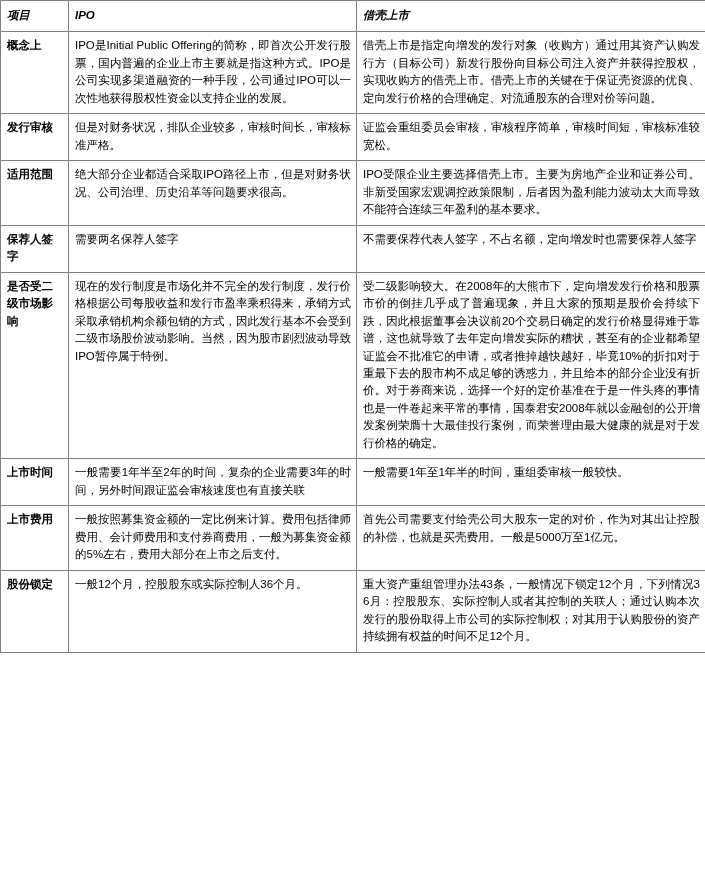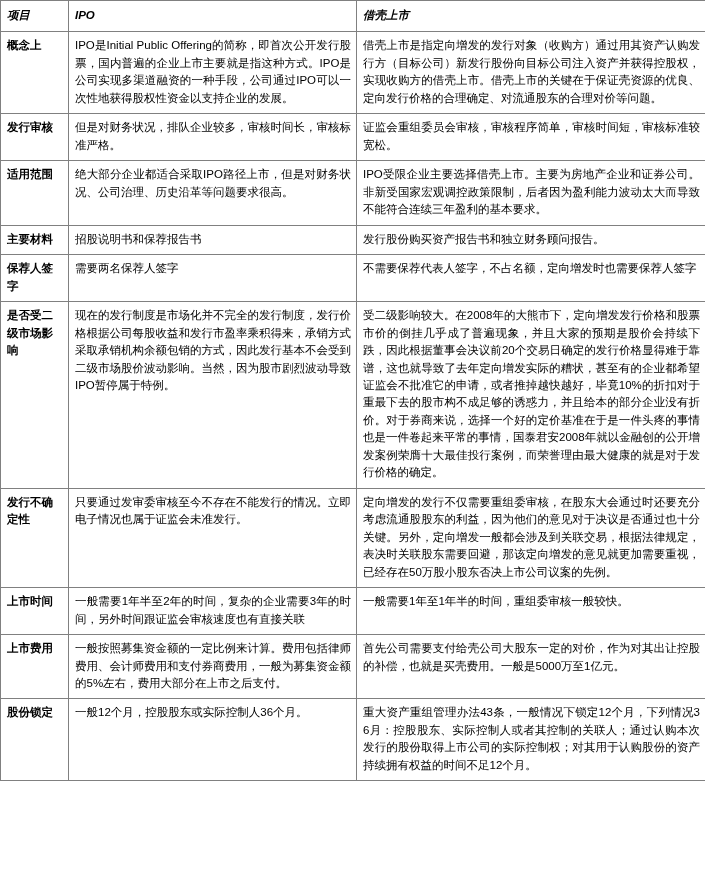--- a/index.html
+++ b/index.html
@@ -90,11 +90,6 @@
         <td class="body-cell">IPO受限企业主要选择借壳上市。主要为房地产企业和证券公司。非新受国家宏观调控政策限制，后者因为盈利能力波动太大而导致不能符合连续三年盈利的基本要求。</td>
       </tr>
       <tr>
-        <td class="label-cell">主要材料</td>
-        <td class="body-cell">招股说明书和保荐报告书</td>
-        <td class="body-cell">发行股份购买资产报告书和独立财务顾问报告。</td>
-      </tr>
-      <tr>
         <td class="label-cell">保荐人签字</td>
         <td class="body-cell">需要两名保荐人签字</td>
         <td class="body-cell">不需要保荐代表人签字，不占名额，定向增发时也需要保荐人签字</td>

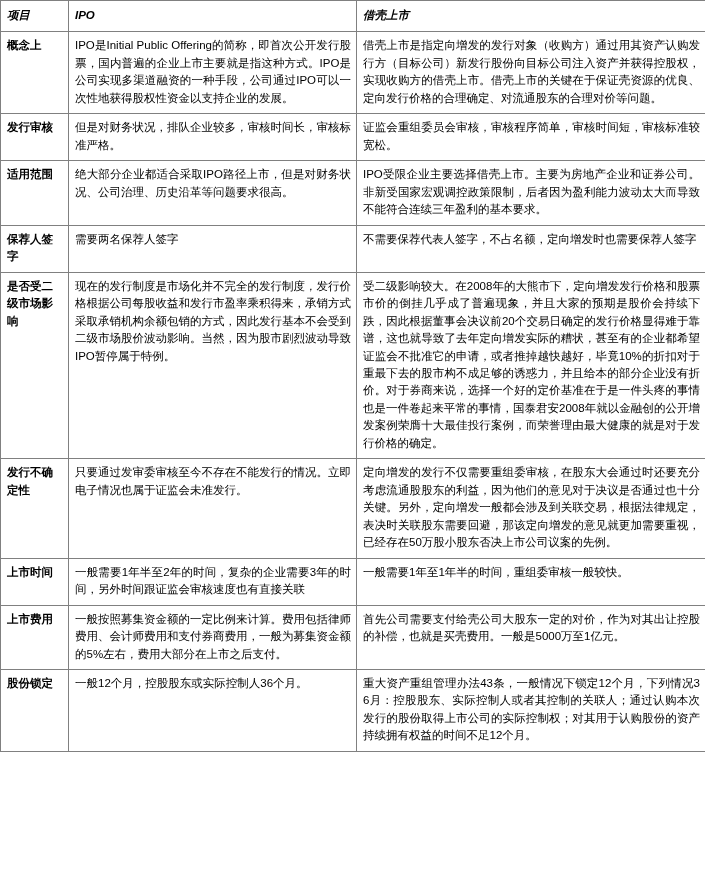--- a/index.html
+++ b/index.html
@@ -100,11 +100,6 @@
         <td class="body-cell">受二级影响较大。在2008年的大熊市下，定向增发发行价格和股票市价的倒挂几乎成了普遍现象，并且大家的预期是股价会持续下跌，因此根据董事会决议前20个交易日确定的发行价格显得难于靠谱，这也就导致了去年定向增发实际的糟状，甚至有的企业都希望证监会不批准它的申请，或者推掉越快越好，毕竟10%的折扣对于重最下去的股市构不成足够的诱惑力，并且给本的部分企业没有折价。对于券商来说，选择一个好的定价基准在于是一件头疼的事情也是一件卷起来平常的事情，国泰君安2008年就以金融创的公开增发案例荣膺十大最佳投行案例，而荣誉理由最大健康的就是对于发行价格的确定。</td>
       </tr>
       <tr>
-        <td class="label-cell">发行不确定性</td>
-        <td class="body-cell">只要通过发审委审核至今不存在不能发行的情况。立即电子情况也属于证监会未准发行。</td>
-        <td class="body-cell">定向增发的发行不仅需要重组委审核，在股东大会通过时还要充分考虑流通股股东的利益，因为他们的意见对于决议是否通过也十分关键。另外，定向增发一般都会涉及到关联交易，根据法律规定，表决时关联股东需要回避，那该定向增发的意见就更加需要重视，已经存在50万股小股东否决上市公司议案的先例。</td>
-      </tr>
-      <tr>
         <td class="label-cell">上市时间</td>
         <td class="body-cell">一般需要1年半至2年的时间，复杂的企业需要3年的时间，另外时间跟证监会审核速度也有直接关联</td>
         <td class="body-cell">一般需要1年至1年半的时间，重组委审核一般较快。</td>

